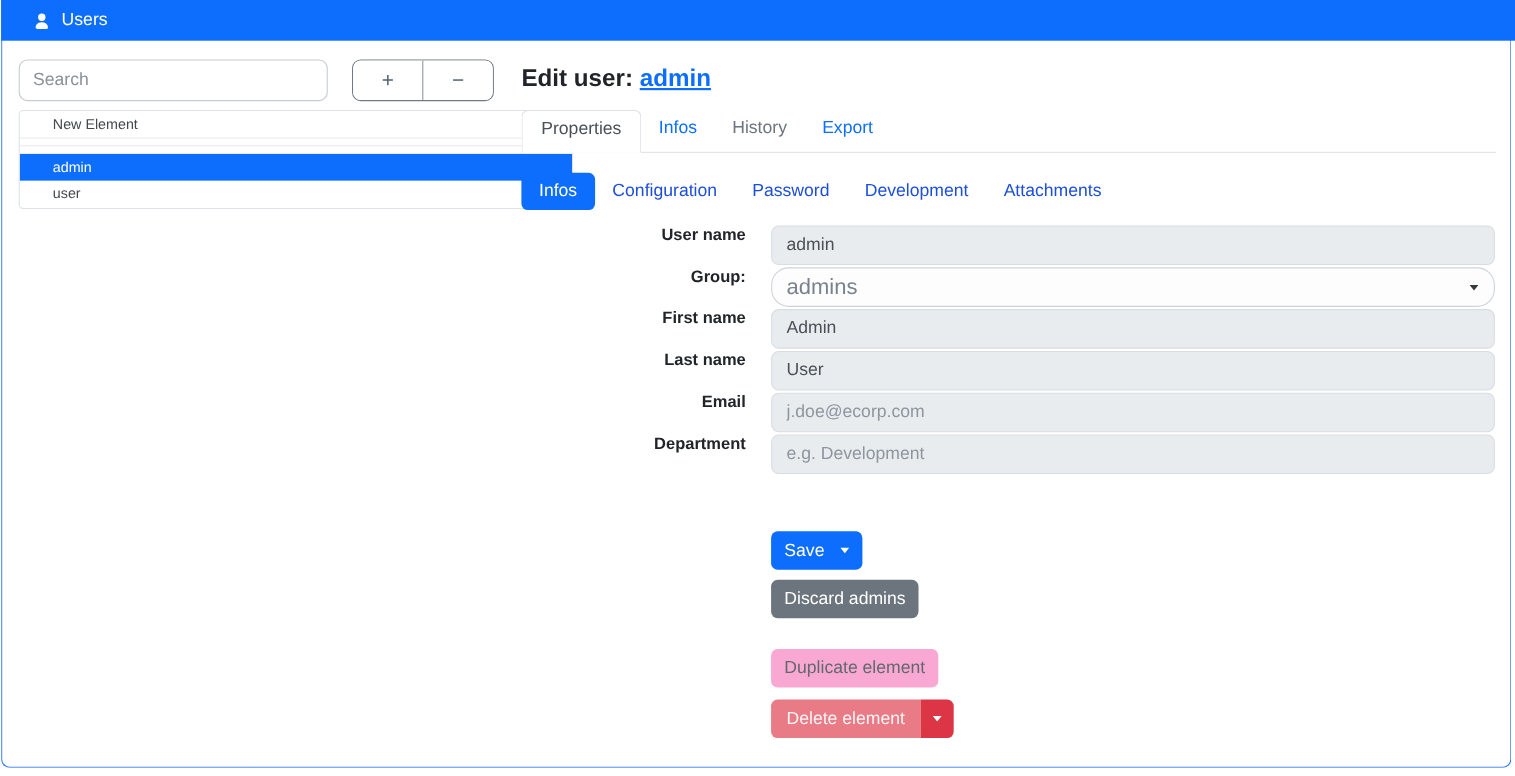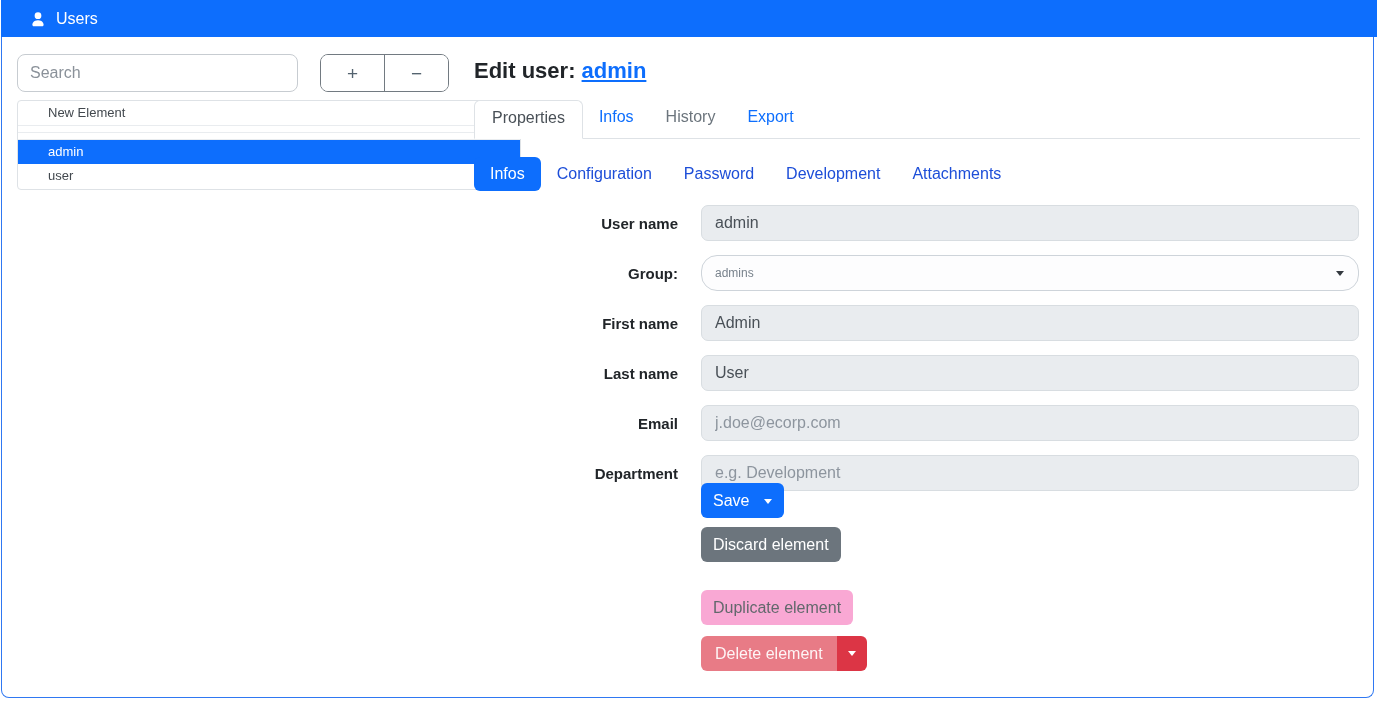--- a/index.html
+++ b/index.html
@@ -47,7 +47,7 @@
   .pill.link { color: #1d4ed8; }
   
   .form { position: absolute; left: 472px; top: 205px; width: 886px; }
-  .frow { display: flex; margin-bottom: 14px; align-items: center; }
+  .frow { display: flex; margin-bottom: 2px; }
   .flabel { width: 204px; margin-right: 23px; text-align: right; font-size: 15px;
     font-weight: 700; color: #212529; }
   .fctl { width: 658px; height: 36px; }

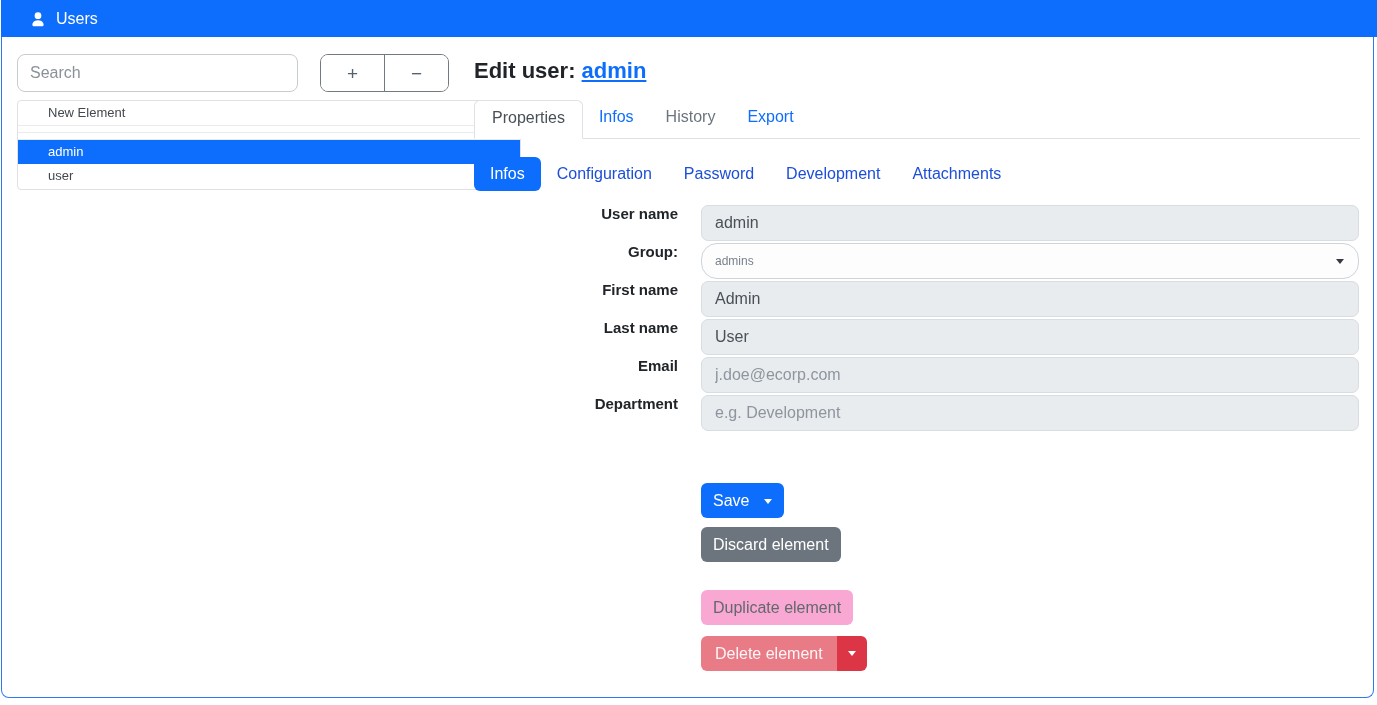--- a/index.html
+++ b/index.html
@@ -55,7 +55,7 @@
     padding: 0 13px; font-size: 16px; color: #495057; font-family: inherit; outline: none; }
   input.fctl::placeholder { color: #8d959e; }
   .fselect { background: #fdfdfe; border: 1px solid #ced4da; border-radius: 16px;
-    padding: 0 13px; font-size: 12px; color: #78828c; line-height: 34px; position: relative;
+    padding: 0 13px; font-size: 20px; color: #78828c; line-height: 34px; position: relative;
     cursor: pointer; }
   .caret { display: inline-block; width: 0; height: 0; border-left: 4.5px solid transparent;
     border-right: 4.5px solid transparent; border-top: 5px solid currentColor; }

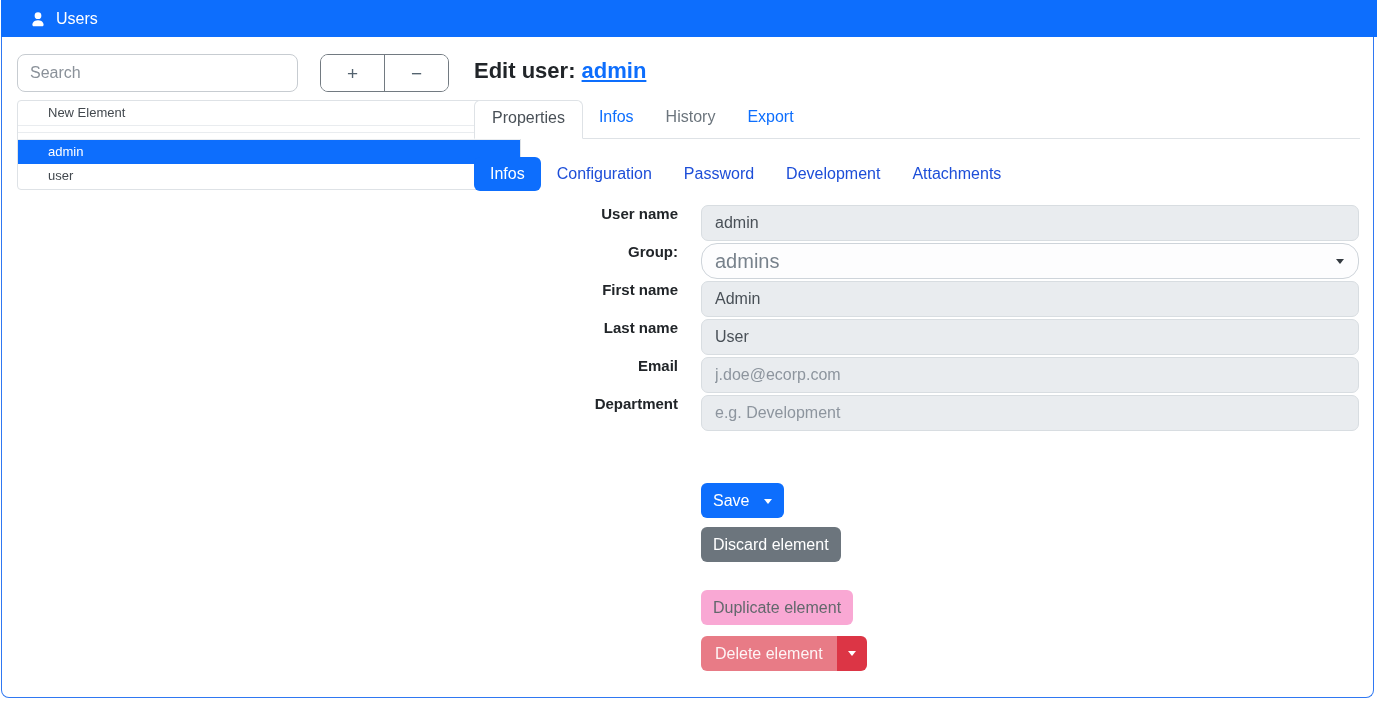--- a/index.html
+++ b/index.html
@@ -151,7 +151,7 @@
 
   <button class="btn btn-save"><span>Save</span><span class="caret"></span></button>
 
-  <button class="btn btn-discard">Discard element</button>
+  <button class="btn btn-discard">Discard admins</button>
 
   <button class="btn btn-duplicate">Duplicate element</button>
 

